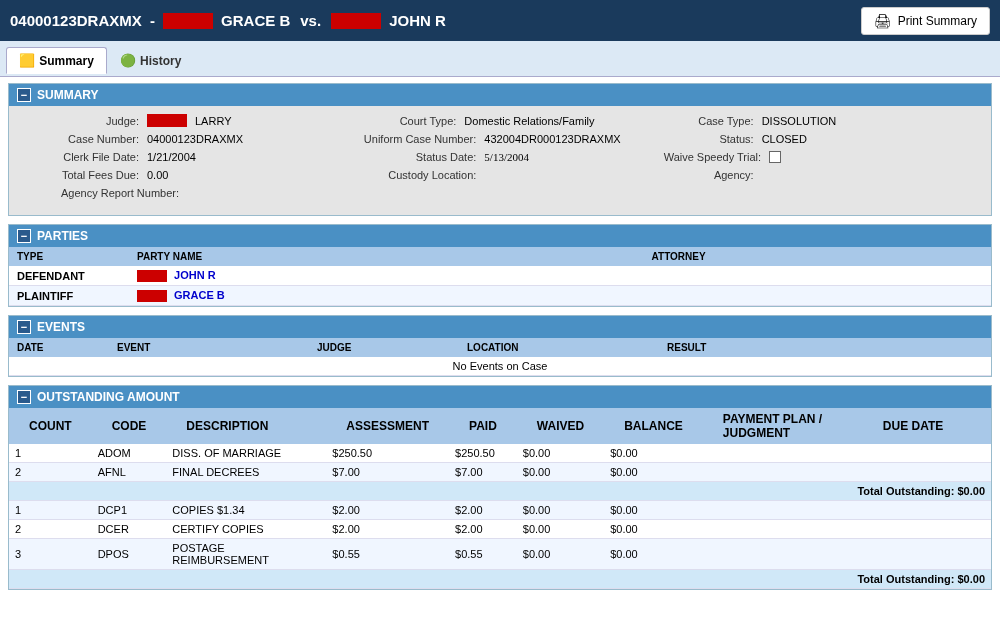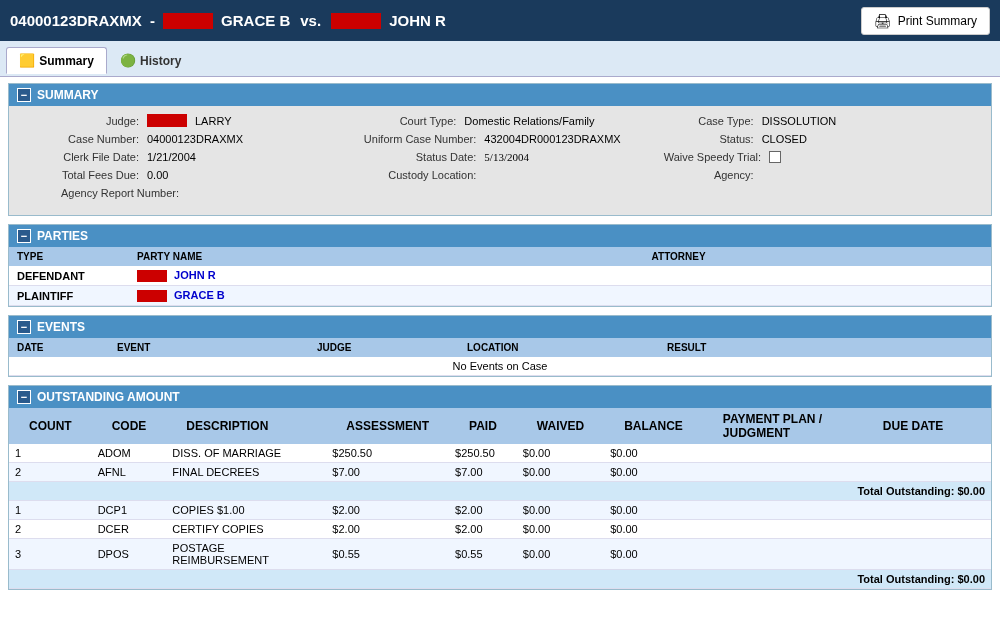--- a/index.html
+++ b/index.html
@@ -270,7 +270,7 @@
           <tr>
       <td>1</td>
       <td>DCP1</td>
-      <td>COPIES $1.00</td>
+      <td>COPIES $1.34</td>
       <td>$2.00</td>
       <td>$2.00</td>
       <td>$0.00</td>

